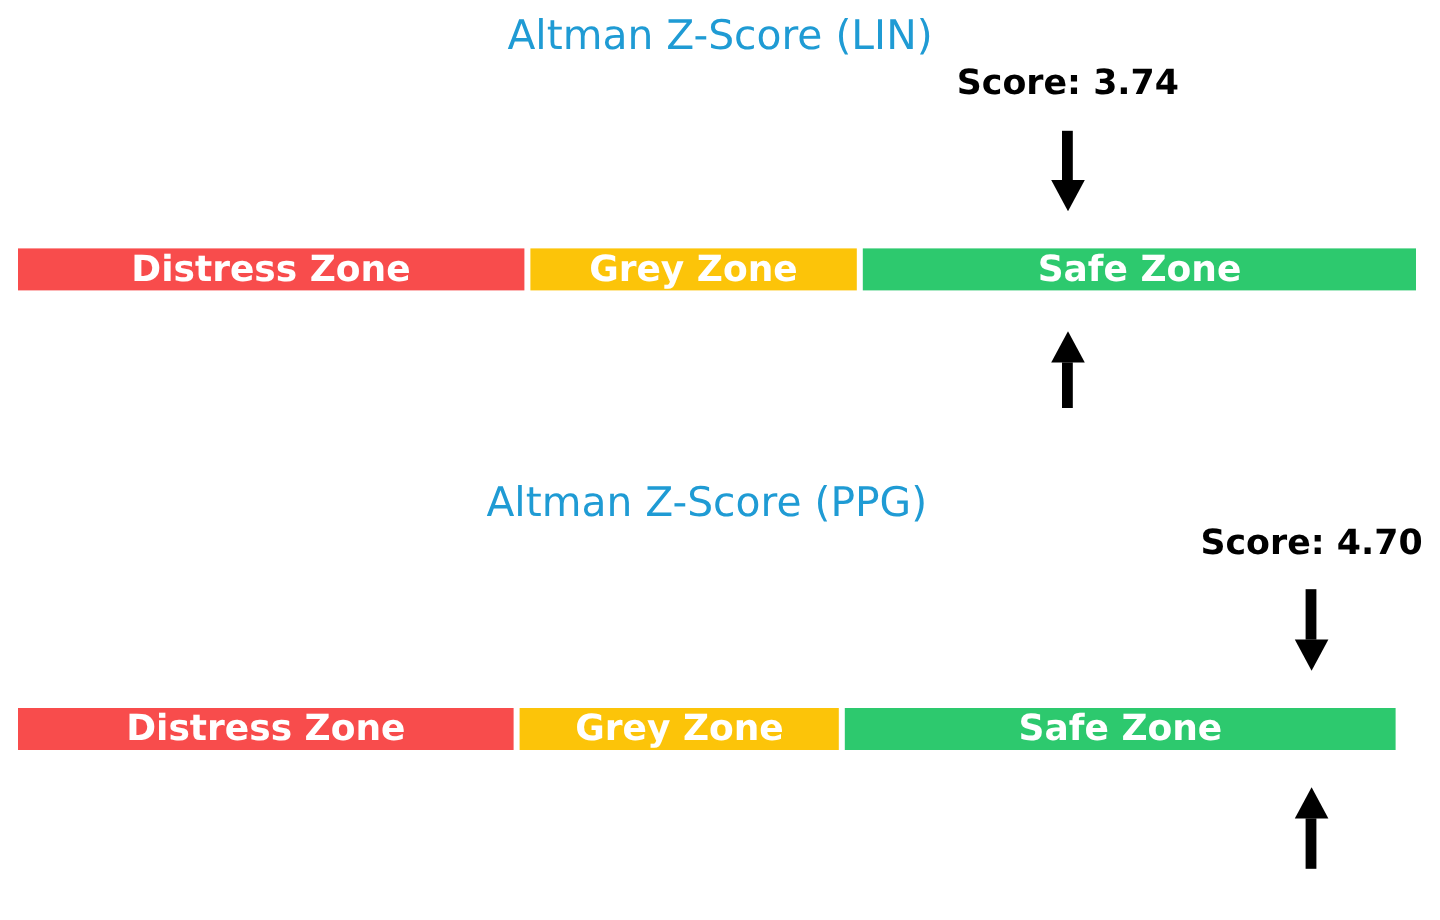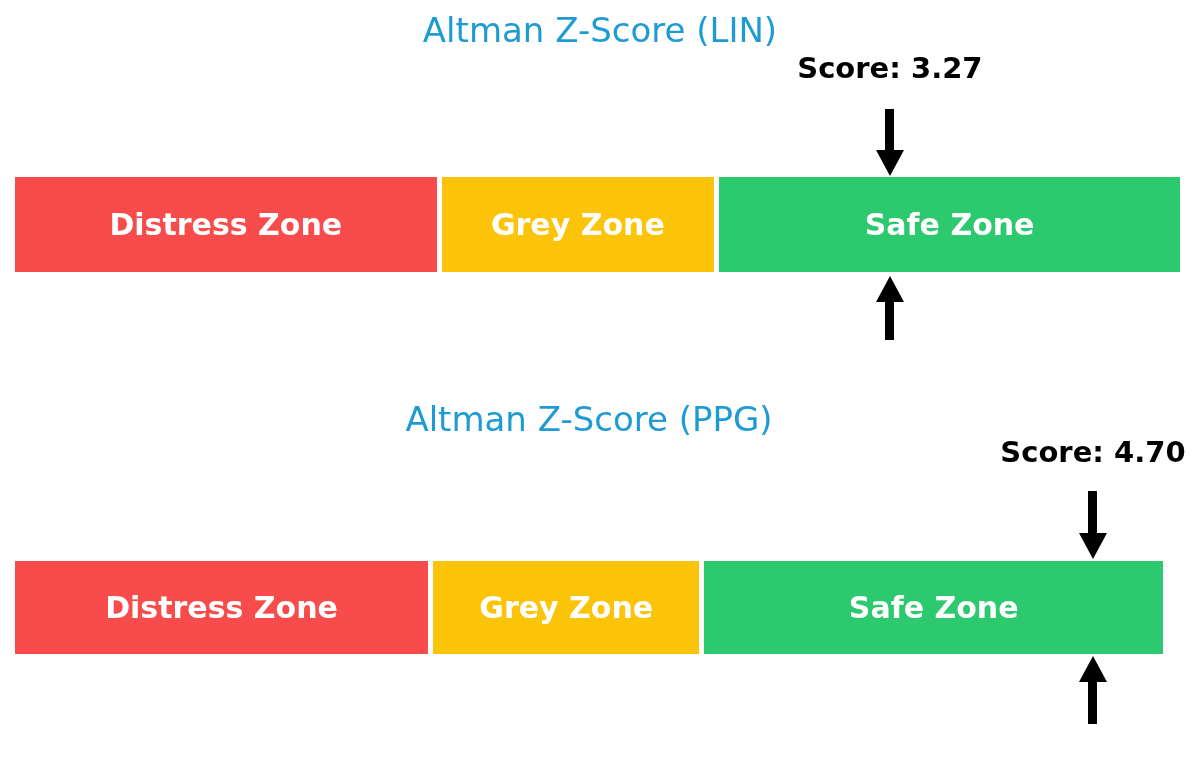--- a/index.html
+++ b/index.html
@@ -79,7 +79,7 @@
   <section class="chart chart0" style="top:0; height:390px;">
     <h2 class="title">Altman Z-Score (LIN)</h2>
     <div class="frame">
-      <div class="score" style="left: 75.1%;">Score: 3.27</div>
+      <div class="score" style="left: 75.1%;">Score: 3.74</div>
       <div class="arrow down" style="left: 75.1%;">
         <div class="shaft"></div>
         <div class="head"></div>

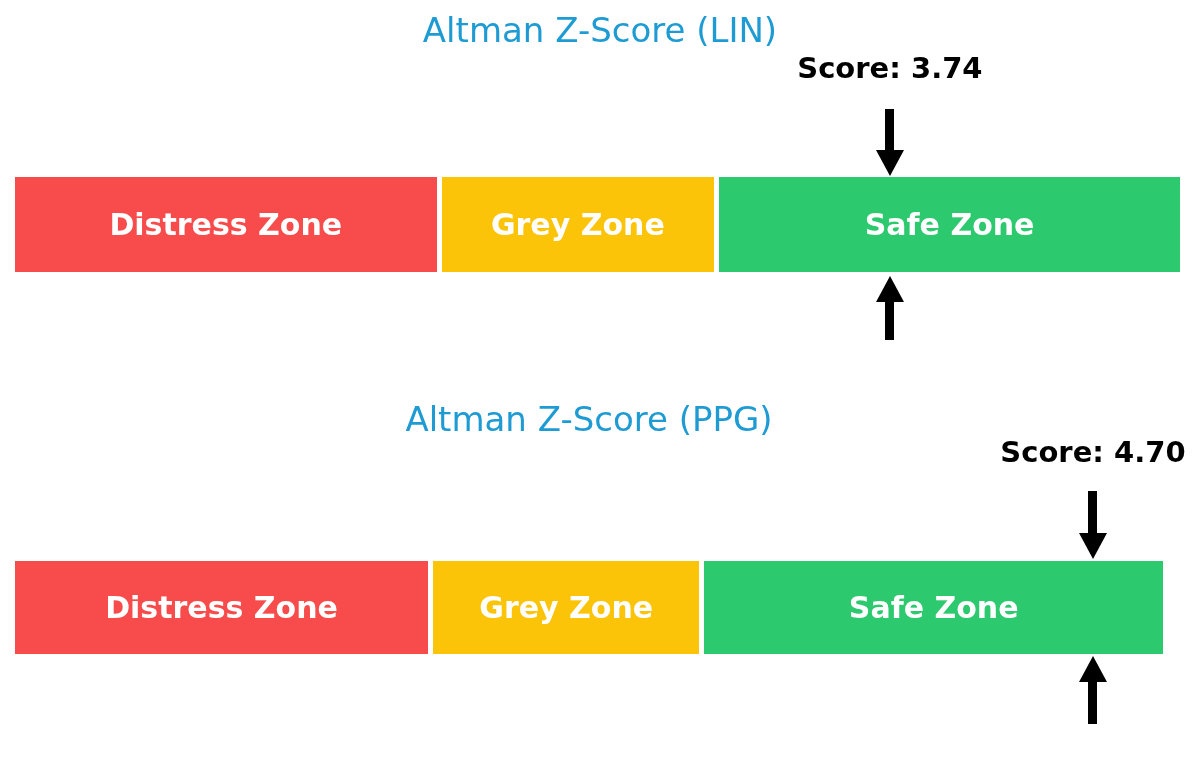--- a/index.html
+++ b/index.html
@@ -40,7 +40,7 @@
 
   .bar {
     position: absolute; left: 0; width: 100%;
-    display: flex; gap: 5px;
+    display: flex; gap: 5px; align-items: center;
   }
   .chart0 .bar { top: 177px; height: 95px; }
   .chart1 .bar { top: 171px; height: 93px; }

